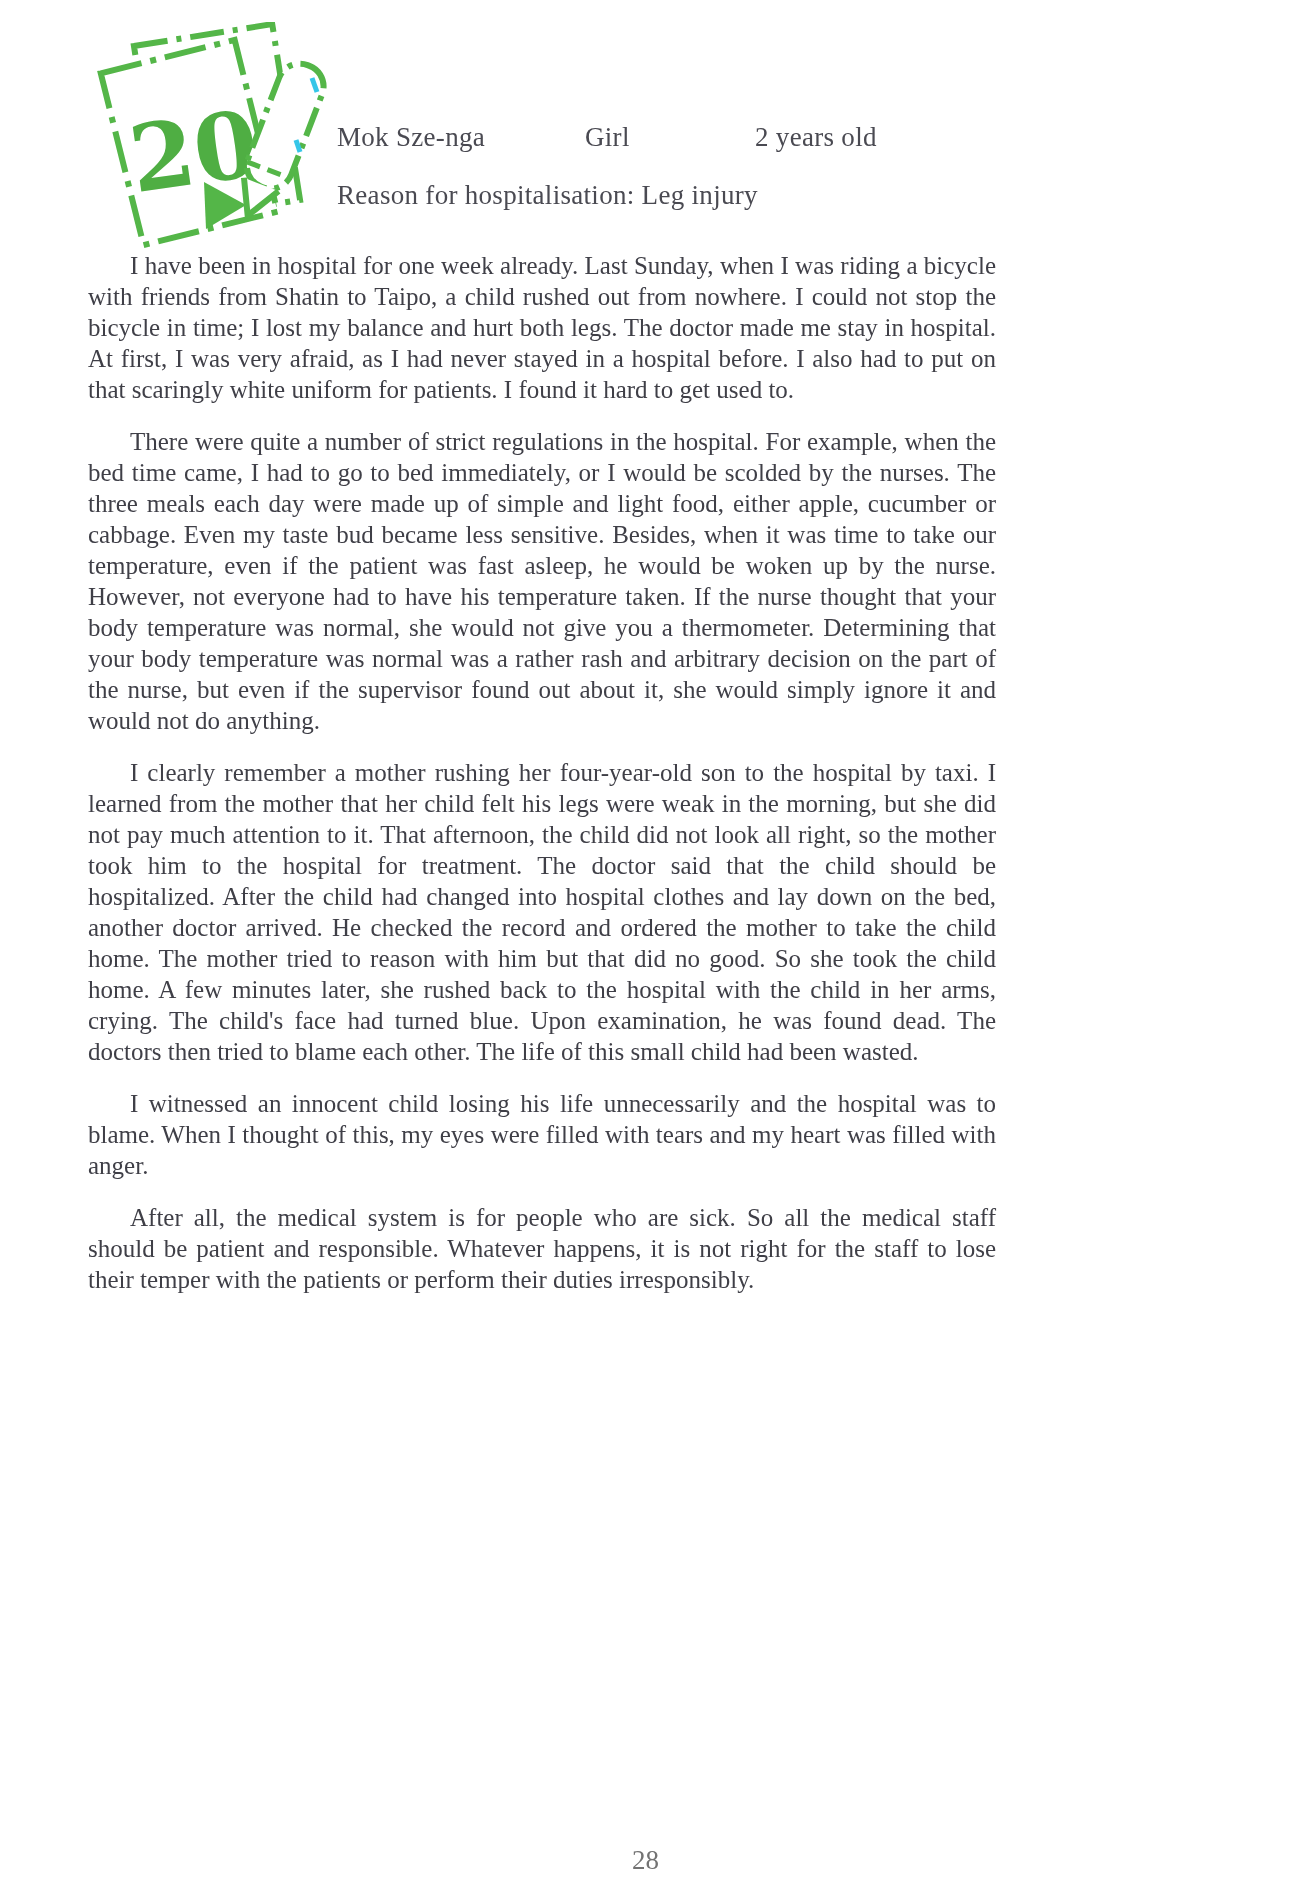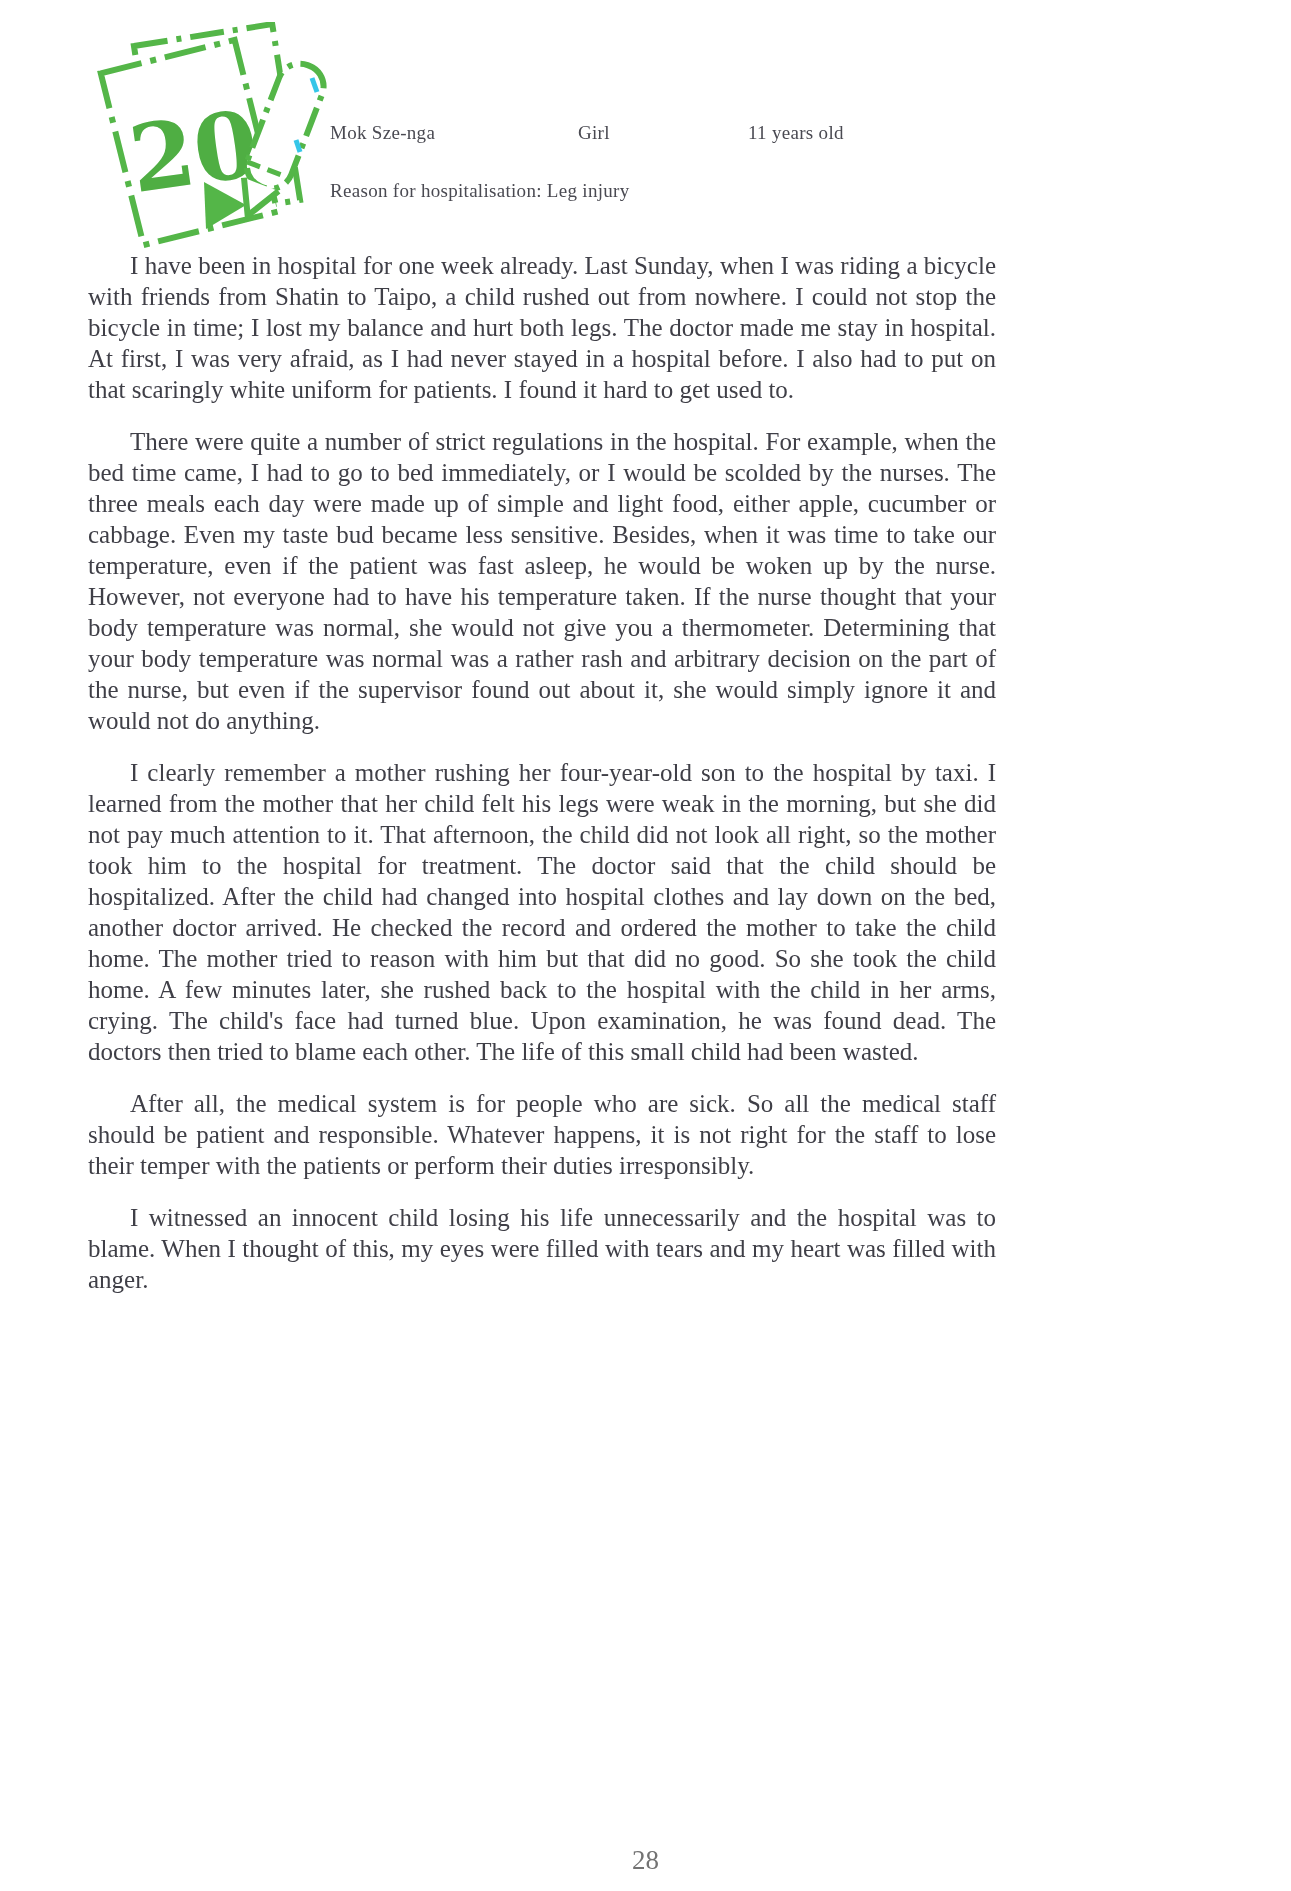--- a/index.html
+++ b/index.html
@@ -14,8 +14,8 @@
     position:absolute;left:90px;top:22px;width:262px;height:228px;
   }
   .header{
-    position:absolute;left:330px;top:122px;width:640px;
-    color:#4a4a52;font-size:19px;letter-spacing:0.3px;
+    position:absolute;left:337px;top:122px;width:640px;
+    color:#4a4a52;font-size:27px;letter-spacing:0.3px;
   }
   .header-row{position:relative;height:34px;}
   .header-name{position:absolute;left:0;top:0;}

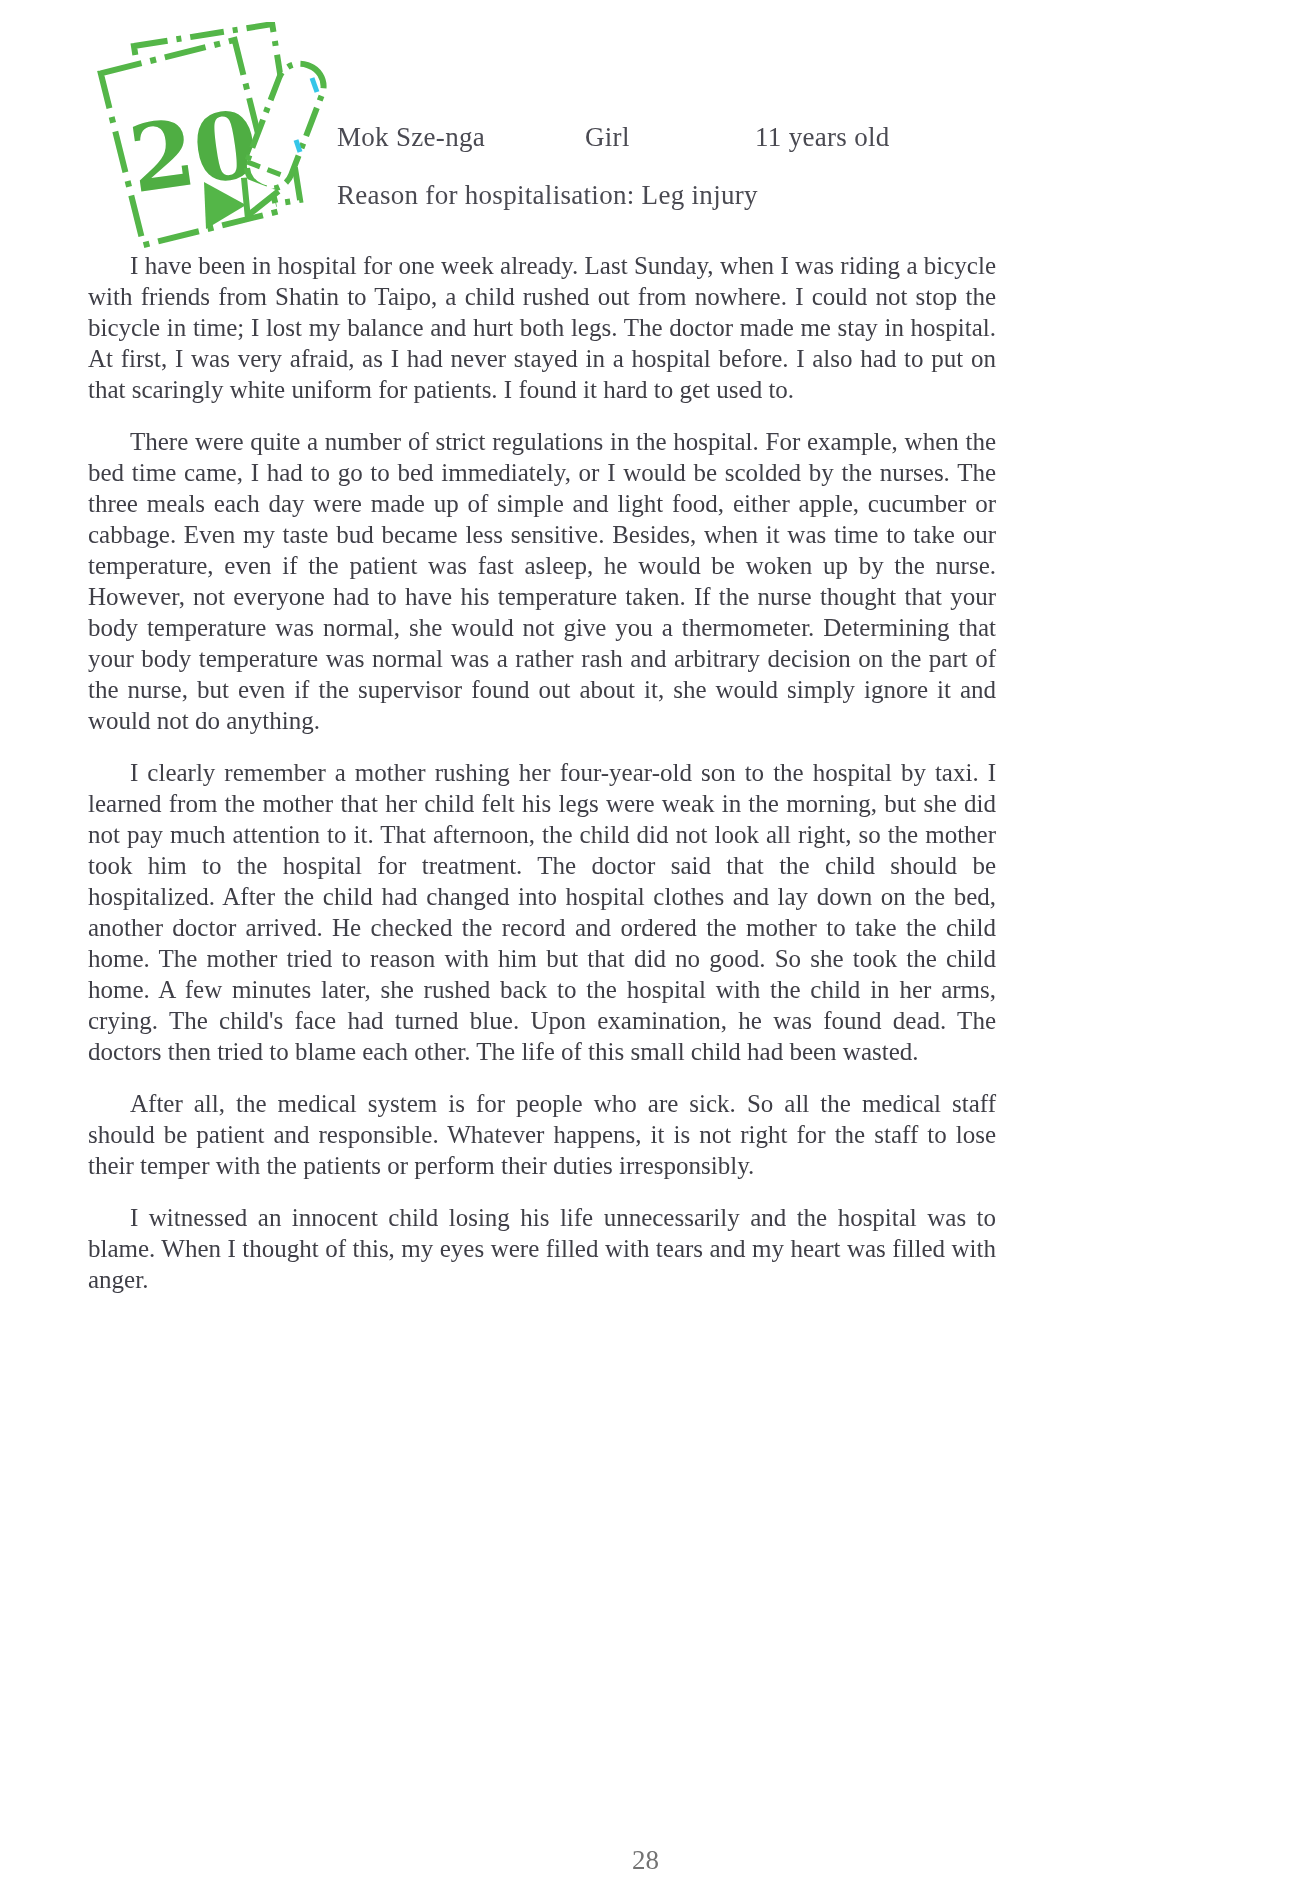--- a/index.html
+++ b/index.html
@@ -62,7 +62,7 @@
     <div class="header-row">
       <span class="header-name">Mok Sze-nga</span>
       <span class="header-gender">Girl</span>
-      <span class="header-age">11 years old</span>
+      <span class="header-age">2 years old</span>
     </div>
     <div class="header-reason">Reason for hospitalisation: Leg injury</div>
   </div>

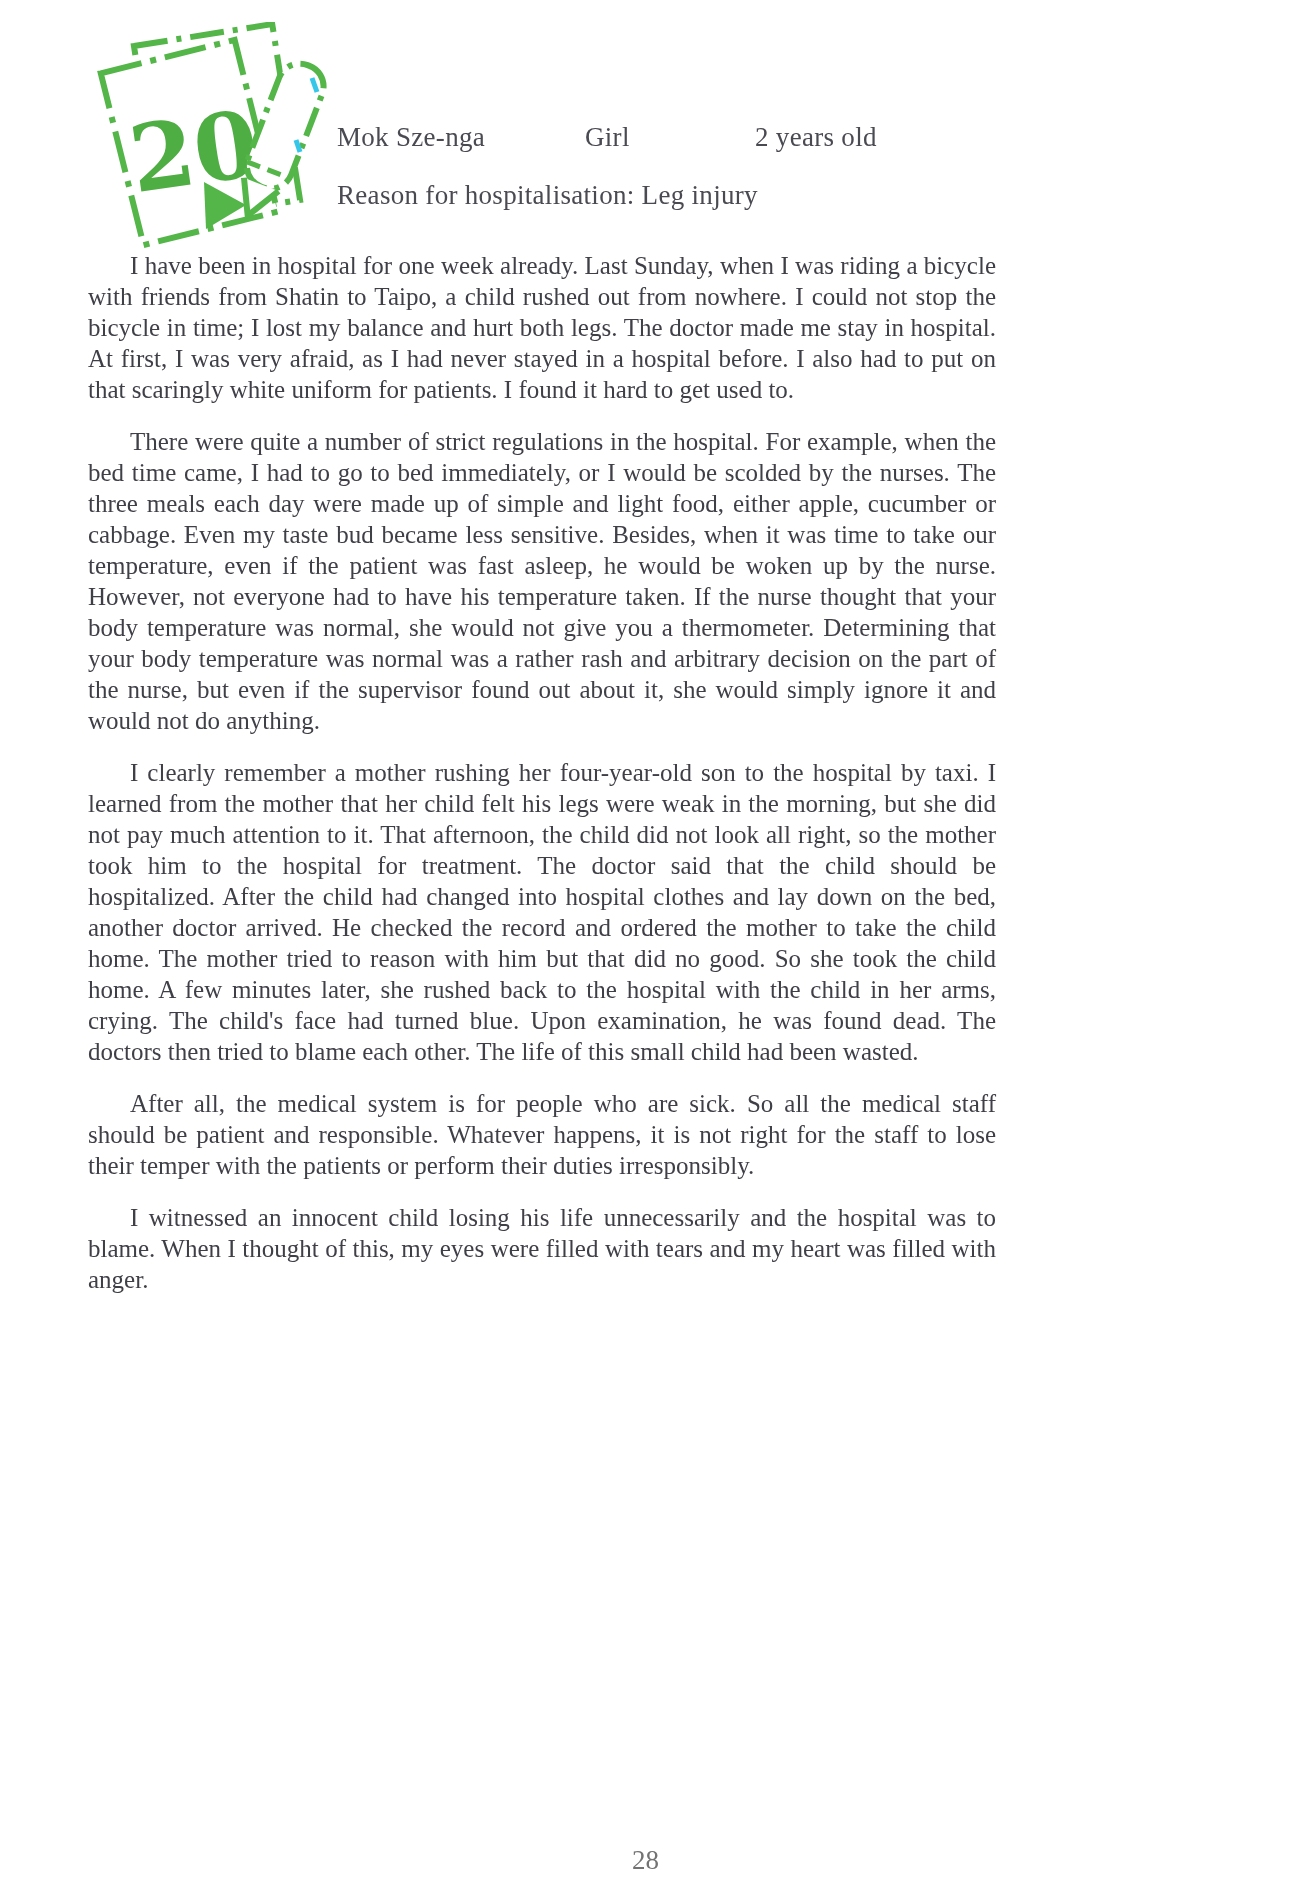--- a/index.html
+++ b/index.html
@@ -71,8 +71,8 @@
       <p>I have been in hospital for one week already.  Last Sunday, when I was riding a bicycle with friends from Shatin to Taipo, a child rushed out from nowhere. I could not stop the bicycle in time; I lost my balance and hurt both legs. The doctor made me stay in hospital. At first, I was very afraid, as I had never stayed in a hospital before. I also had to put on that scaringly white uniform for patients. I found it hard to get used to.</p>
       <p>There were quite a number of strict regulations in the hospital. For example, when the bed time came, I had to go to bed immediately, or I would be scolded by the nurses. The three meals each day were made up of simple and light food, either apple, cucumber or cabbage. Even my taste bud became less sensitive. Besides, when it was time to take our temperature, even if the patient was fast asleep, he would be woken up by the nurse. However, not everyone had to have his temperature taken. If the nurse thought that your body temperature was normal, she would not give you a thermometer. Determining that your body temperature was normal was a rather rash and arbitrary decision on the part of the nurse, but even if the supervisor found out about it, she would simply ignore it and would not do anything.</p>
       <p>I clearly remember a mother rushing her four-year-old son to the hospital by taxi. I learned from the mother that her child felt his legs were weak in the morning, but she did not pay much attention to it. That afternoon, the child did not look all right, so the mother took him to the hospital for treatment. The doctor said that the child should be hospitalized. After the child had changed into hospital clothes and lay down on the bed, another doctor arrived. He checked the record and ordered the mother to take the child home. The mother tried to reason with him but that did no good. So she took the child home. A few minutes later, she rushed back to the hospital with the child in her arms, crying. The child's face had turned blue. Upon examination, he was found dead. The doctors then tried to blame each other. The life of this small child had been wasted.</p>
+      <p>I witnessed an innocent child losing his life unnecessarily and the hospital was to blame. When I thought of this, my eyes were filled with tears and my heart was filled with anger.</p>
       <p>After all, the medical system is for people who are sick. So all the medical staff should be patient and responsible. Whatever happens, it is not right for the staff to lose their temper with the patients or perform their duties irresponsibly.</p>
-      <p>I witnessed an innocent child losing his life unnecessarily and the hospital was to blame. When I thought of this, my eyes were filled with tears and my heart was filled with anger.</p>
     </div>
 
   <div class="page-number">28</div>

